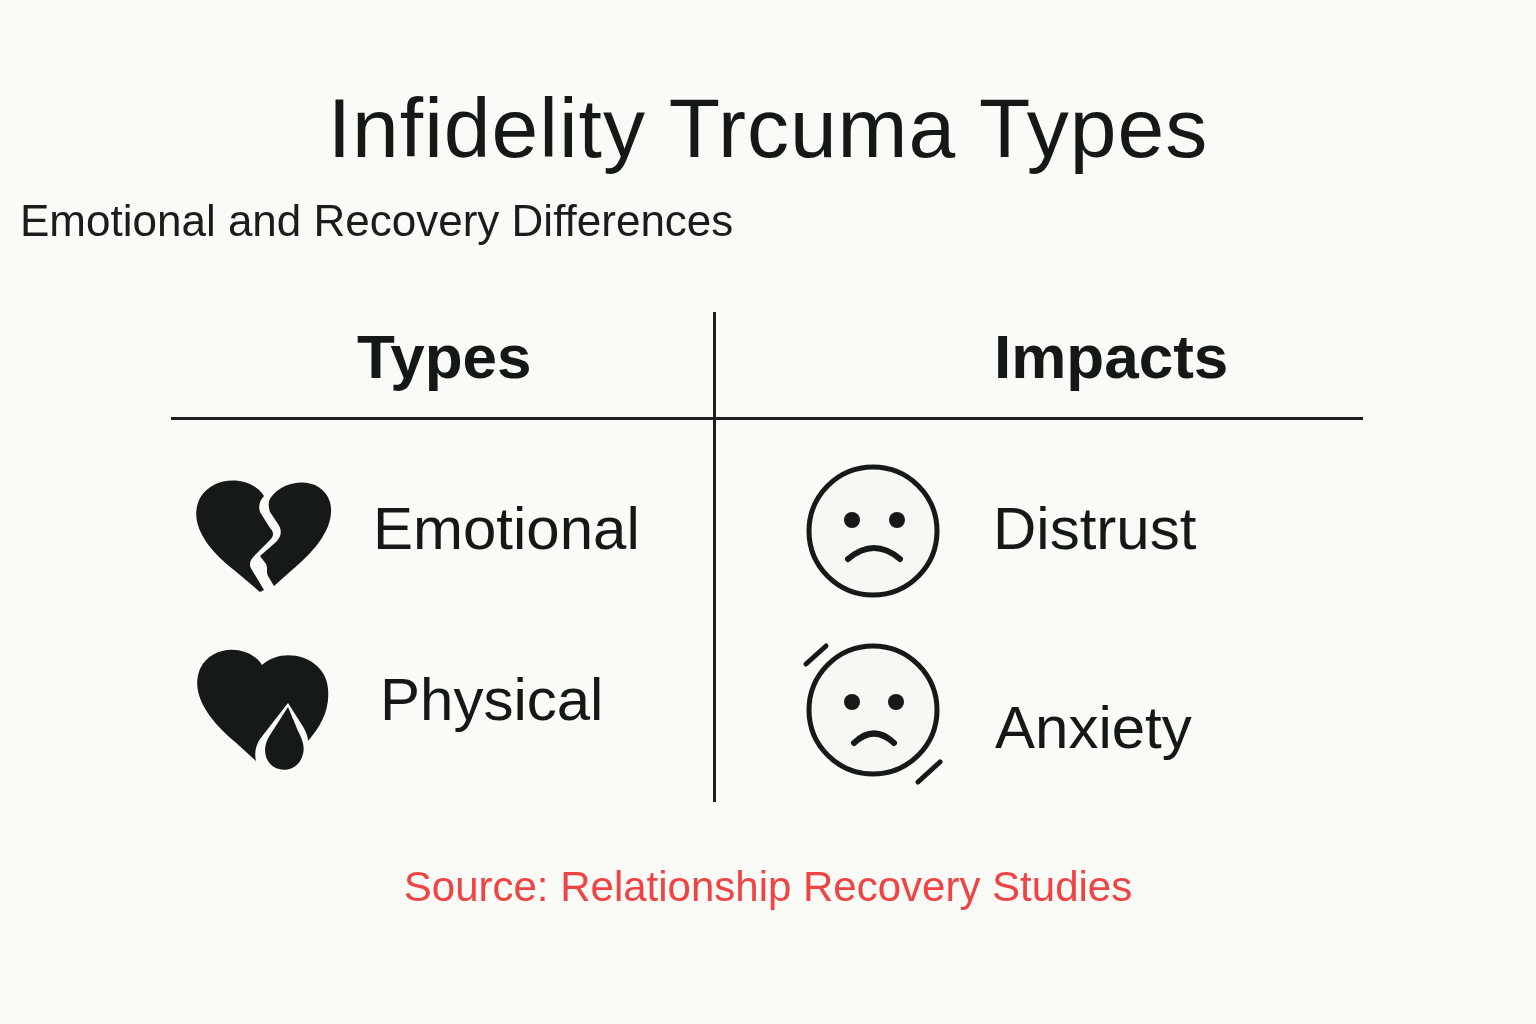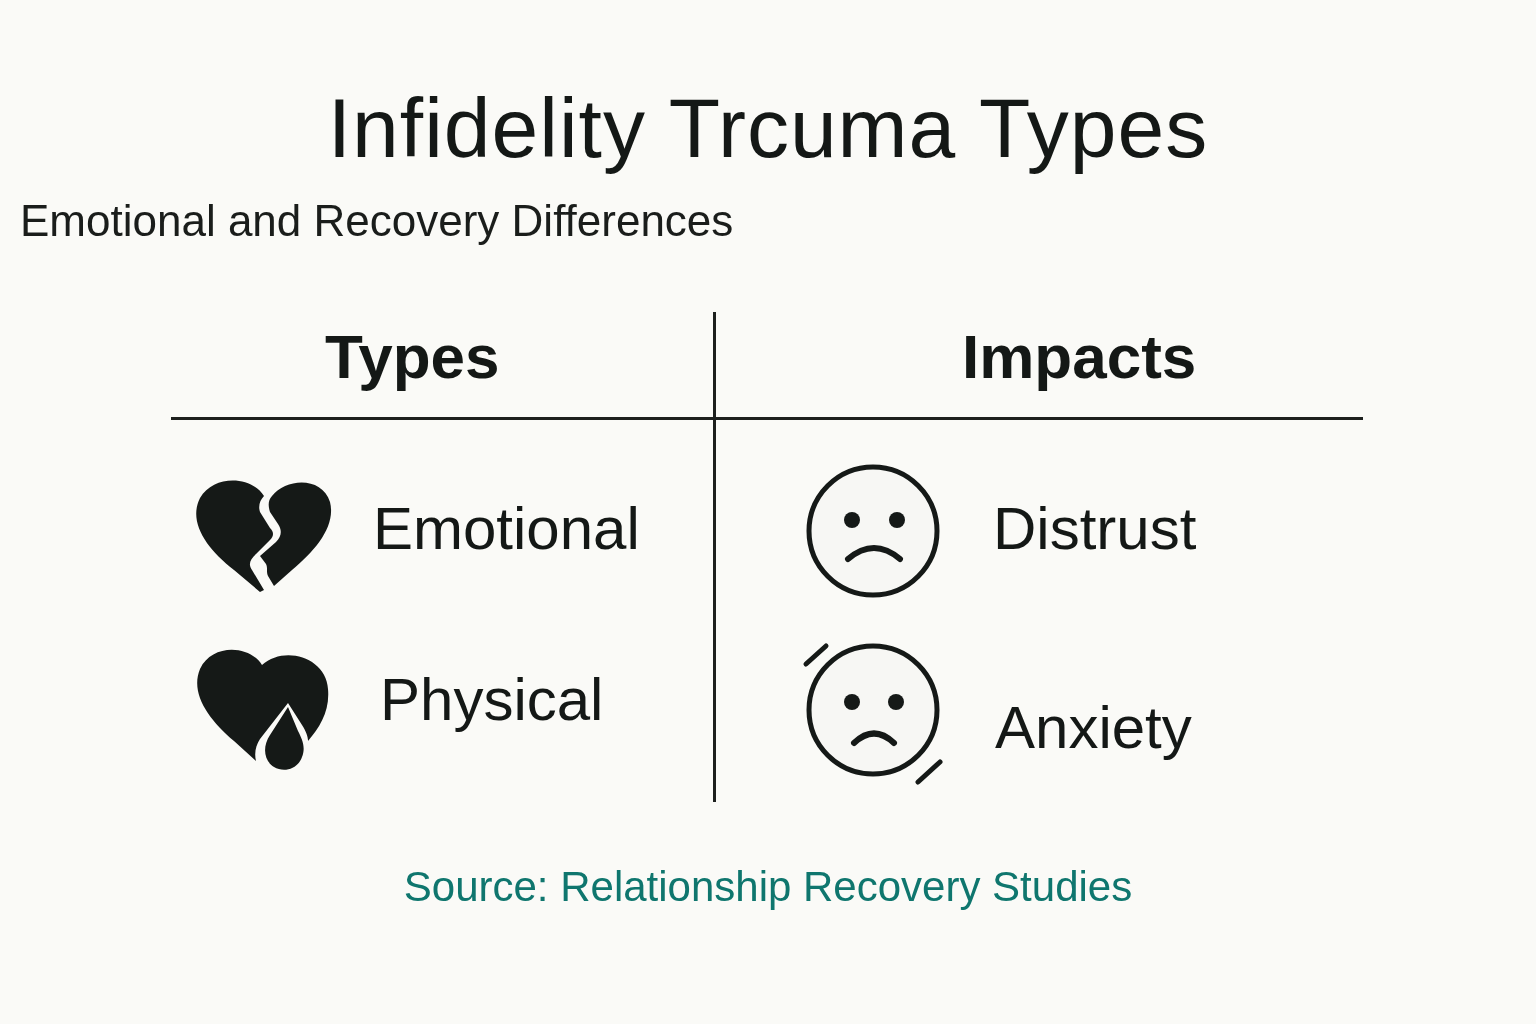--- a/index.html
+++ b/index.html
@@ -25,7 +25,7 @@
     position:absolute; left:171px; top:417px; width:1192px; height:3px; background:#1d201e;
   }
   .col-head {
-    position:absolute; top:322px; font-size:62px; font-weight:bold; line-height:70px; color:#141816;
+    position:absolute; top:322px; font-size:62px; font-weight:bold; line-height:70px; color:#141816;margin-left:32px;
   }
   .row-label {
     position:absolute; font-size:60px; font-weight:normal; line-height:70px; color:#141816;

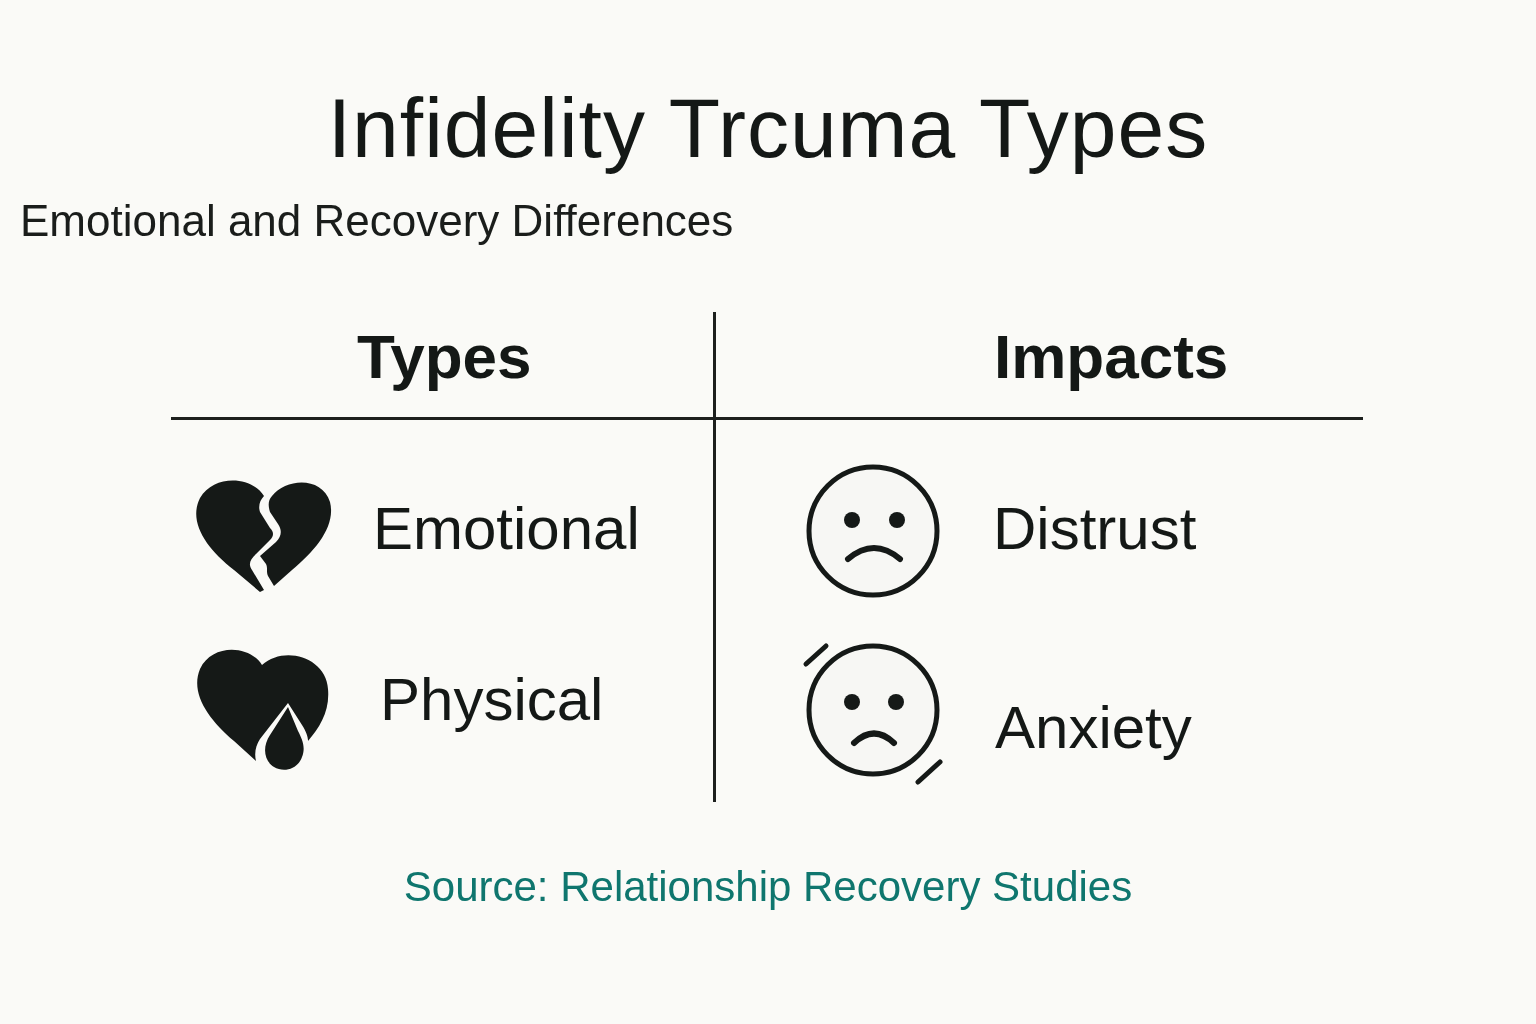--- a/index.html
+++ b/index.html
@@ -33,7 +33,7 @@
   .icon { position:absolute; }
   .source {
     position:absolute; left:0; top:862px; width:1536px; text-align:center;
-    font-size:42px; color:#0f766e; line-height:50px;
+    font-size:42px; color:#ef4444; line-height:50px;
   }
 </style>
 </head>

